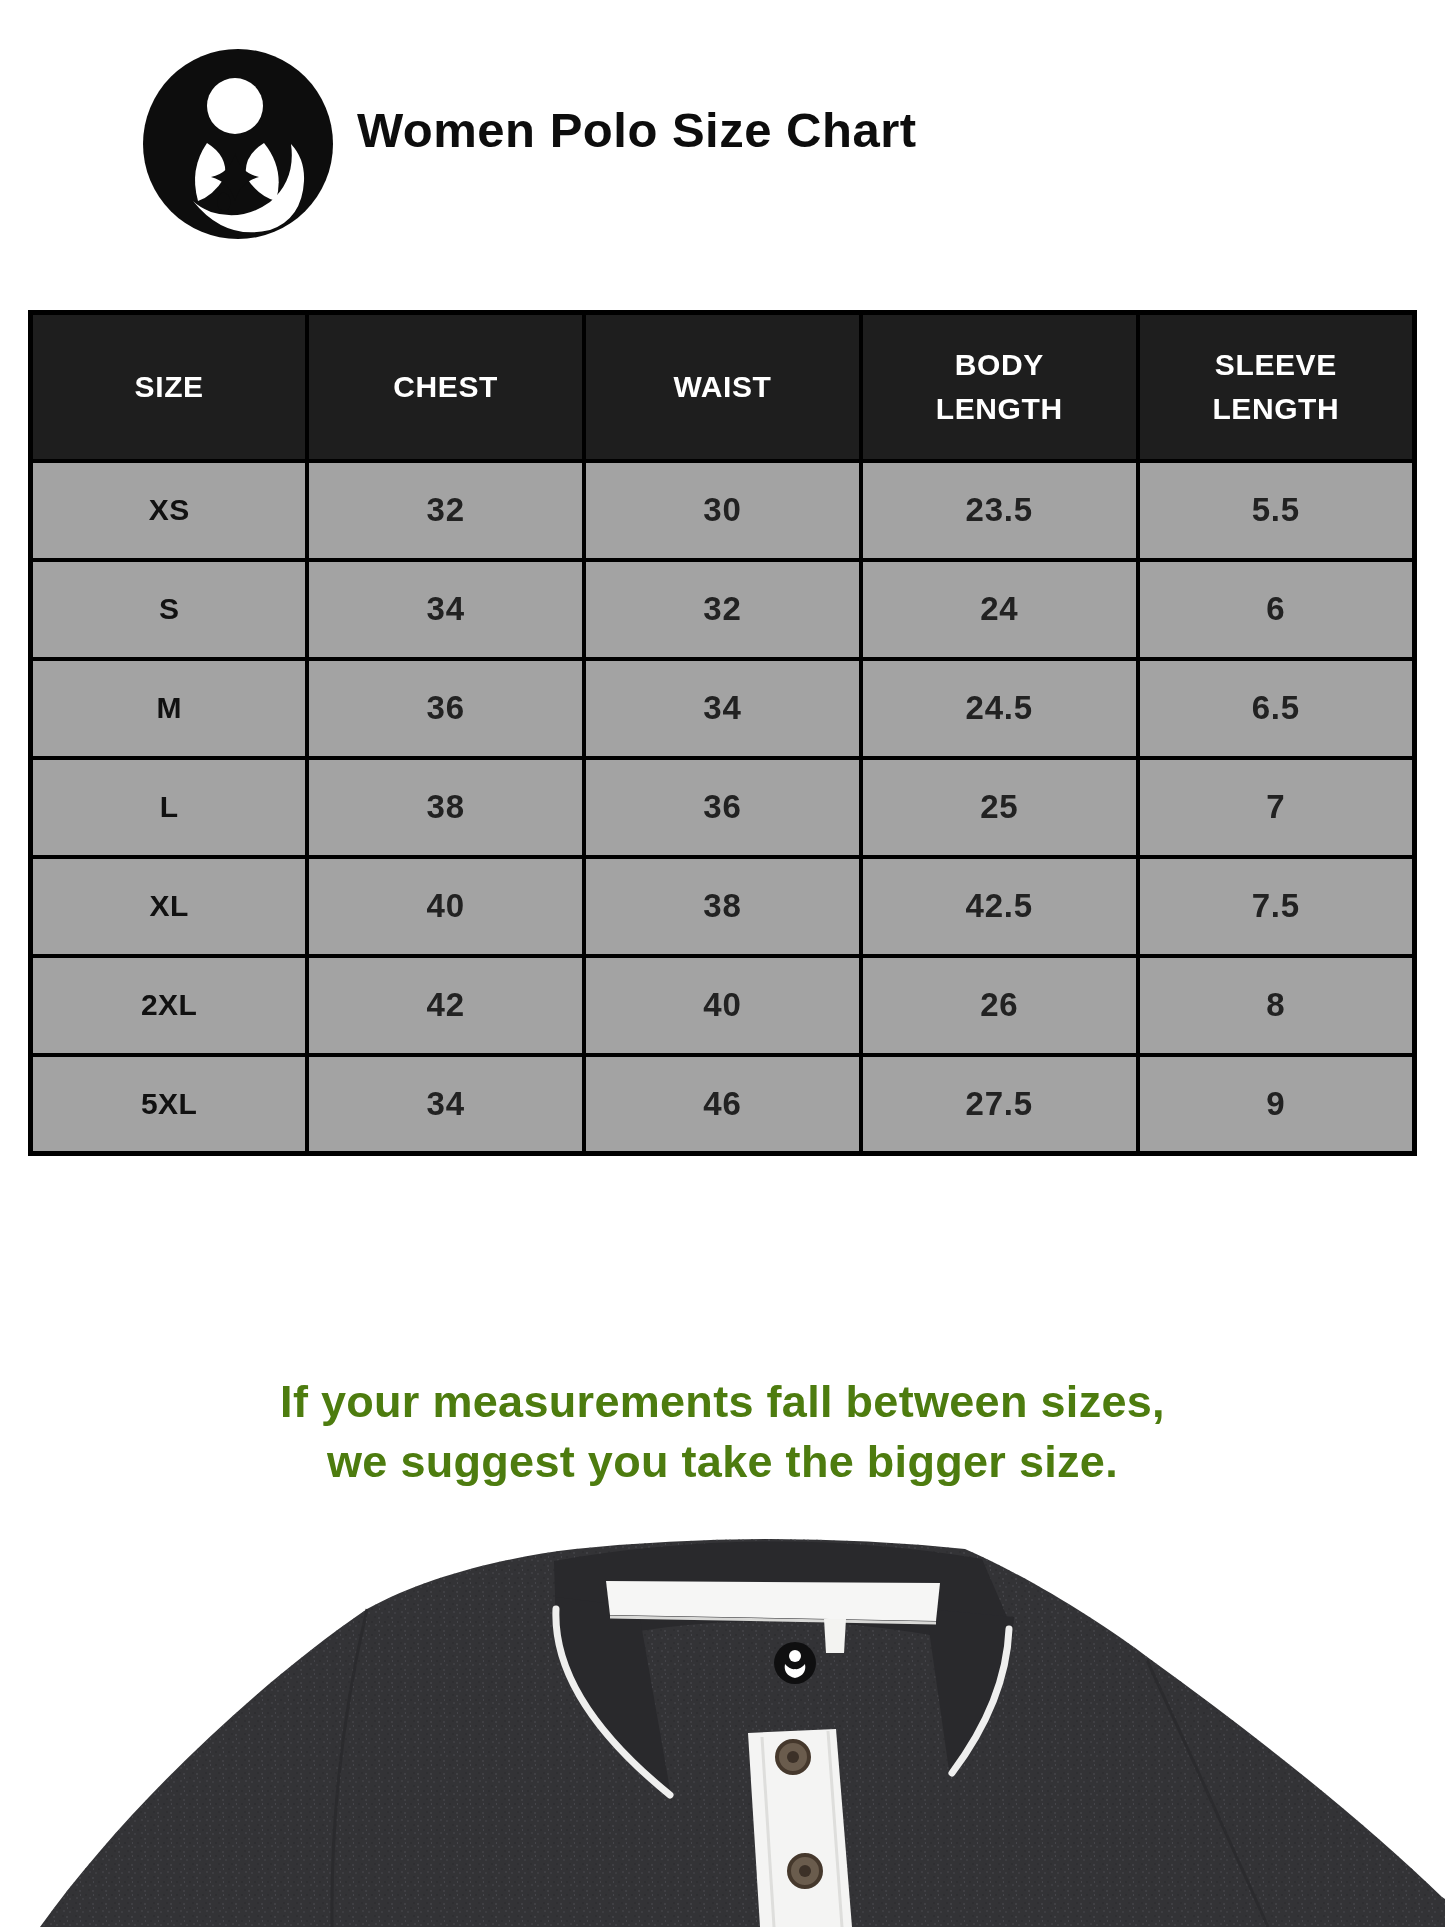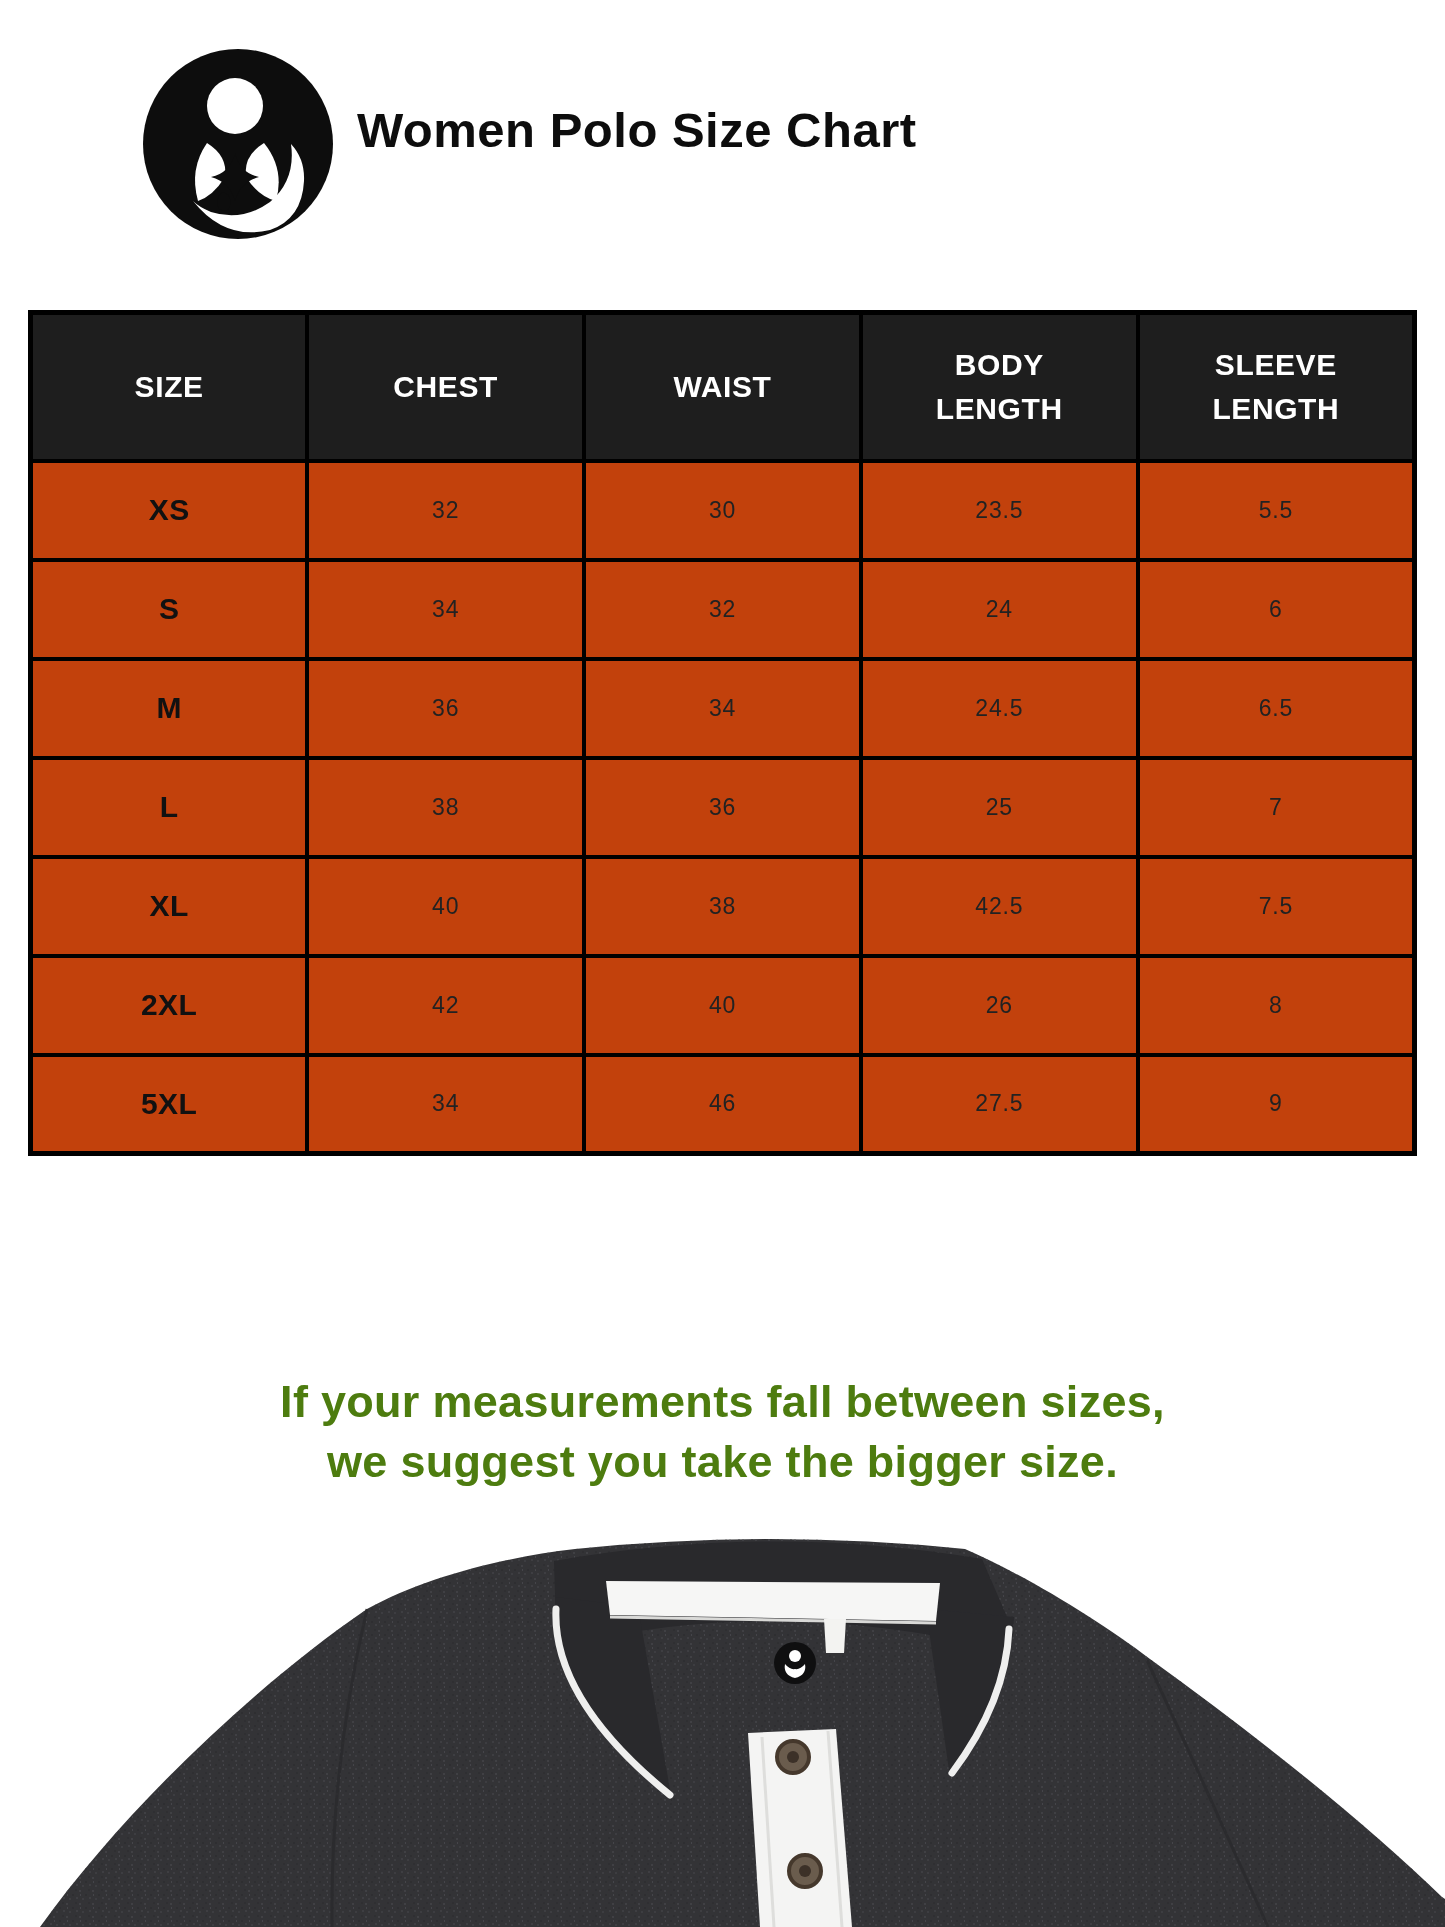--- a/index.html
+++ b/index.html
@@ -21,7 +21,7 @@
   .size-table th { height:148px; background:#1e1e1e; color:#ffffff;
                    font-size:30px; font-weight:700; letter-spacing:0.6px;
                    line-height:1.45; padding:0 34px; }
-  .size-table td { height:99px; background:#c2410c; }
+  .size-table td { height:99px; background:#a3a3a3; }
   td.size-cell   { font-size:30px; font-weight:700; color:#111; letter-spacing:0.5px; }
   td.value-cell  { font-size:23px; font-weight:400; color:#222; letter-spacing:0.8px; }
 

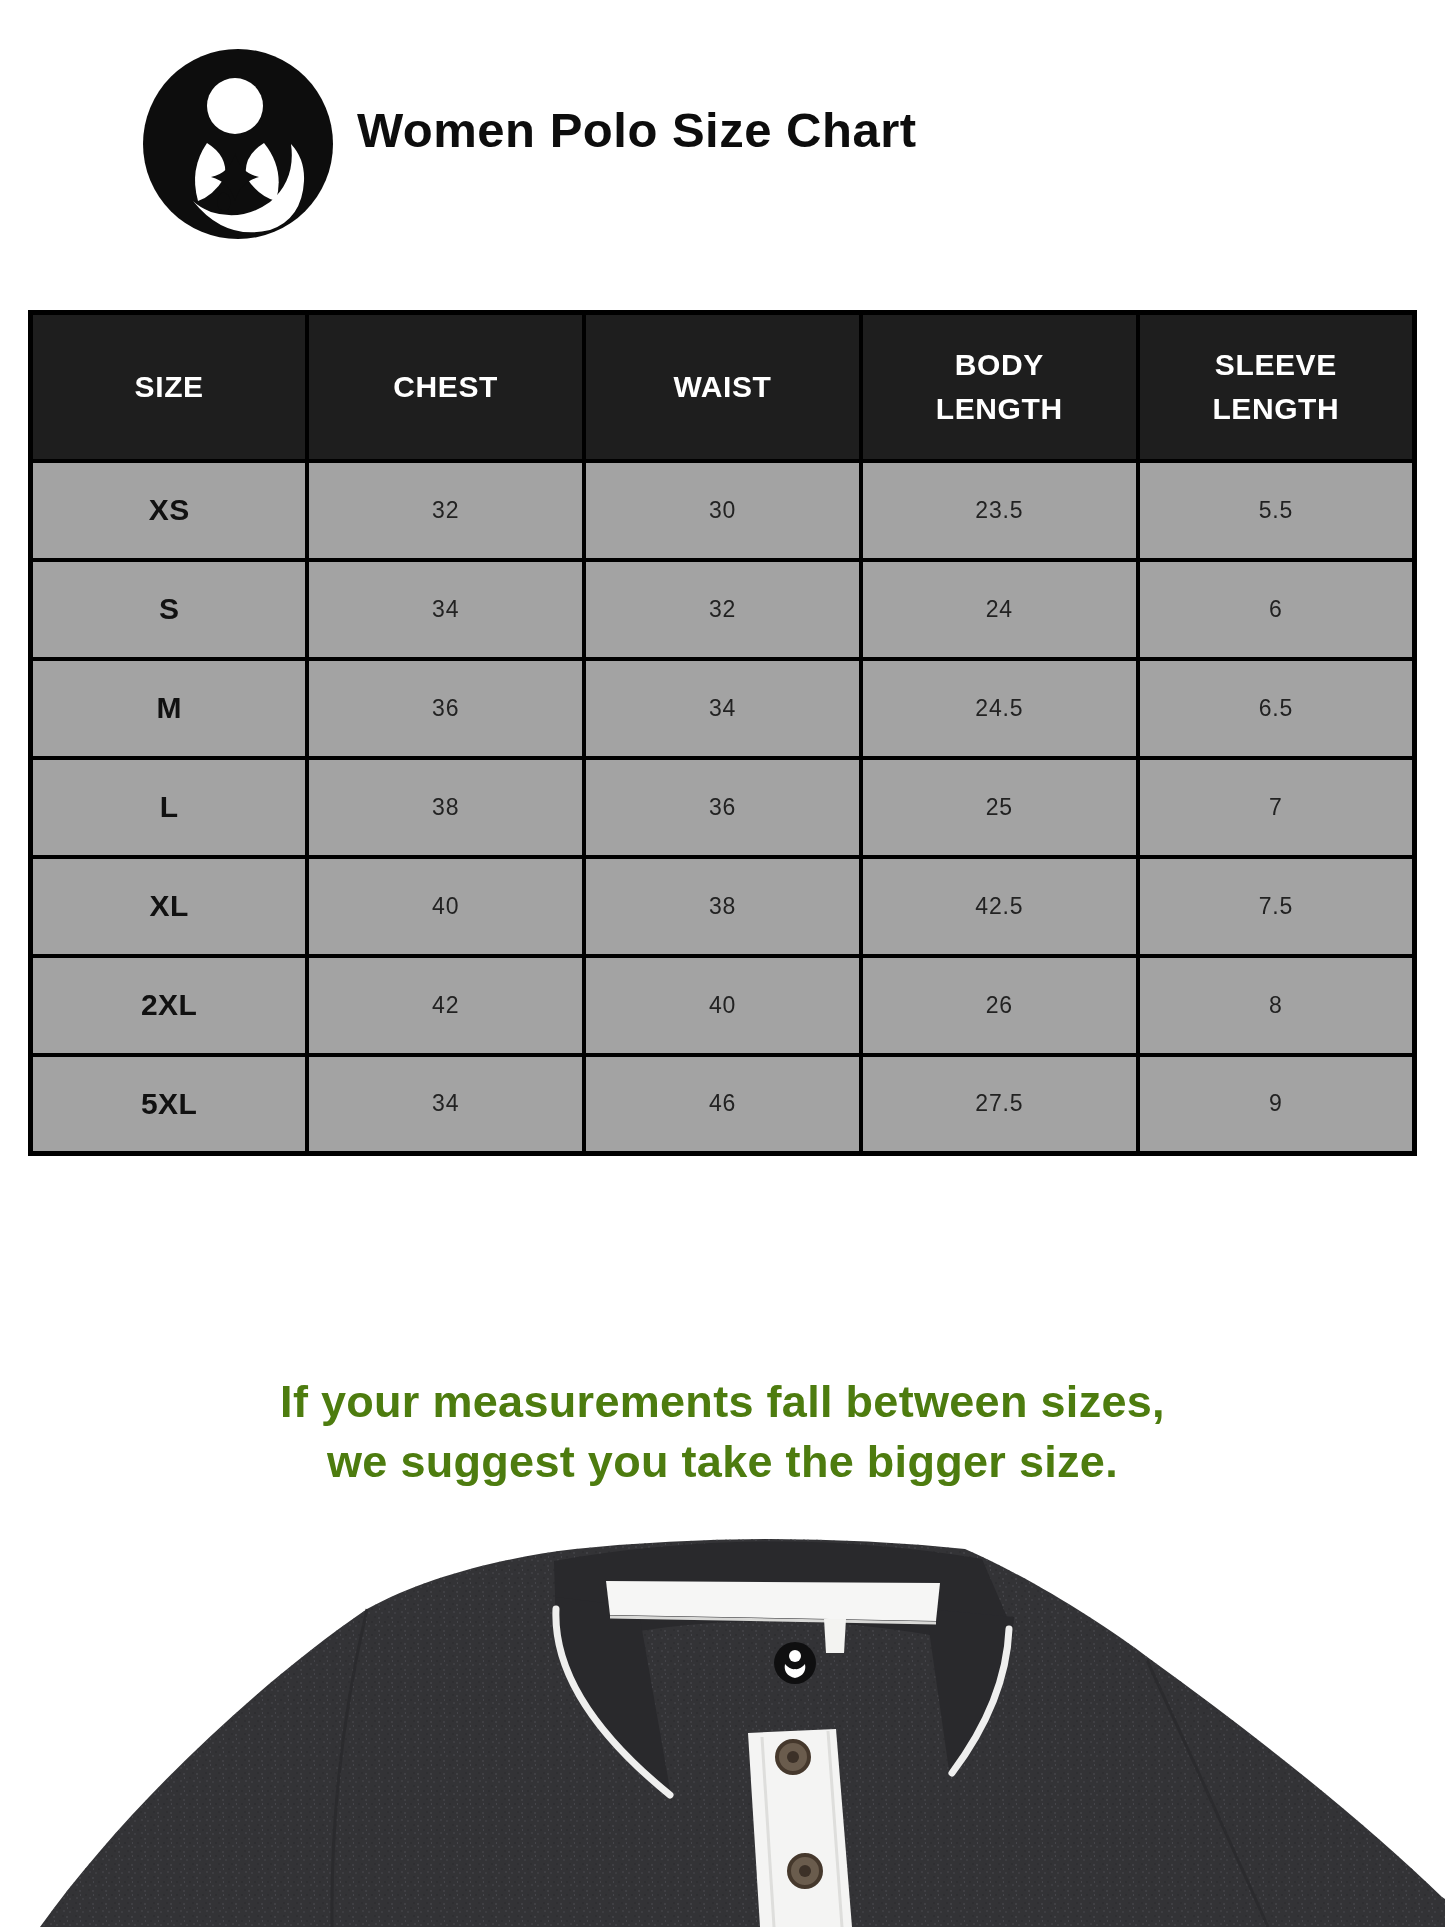--- a/index.html
+++ b/index.html
@@ -23,7 +23,7 @@
                    line-height:1.45; padding:0 34px; }
   .size-table td { height:99px; background:#a3a3a3; }
   td.size-cell   { font-size:30px; font-weight:700; color:#111; letter-spacing:0.5px; }
-  td.value-cell  { font-size:23px; font-weight:400; color:#222; letter-spacing:0.8px; }
+  td.value-cell  { font-size:33px; font-weight:700; color:#222; letter-spacing:0.8px; }
 
   
   .fit-note { position:absolute; top:1372px; left:0; width:1445px; text-align:center;

